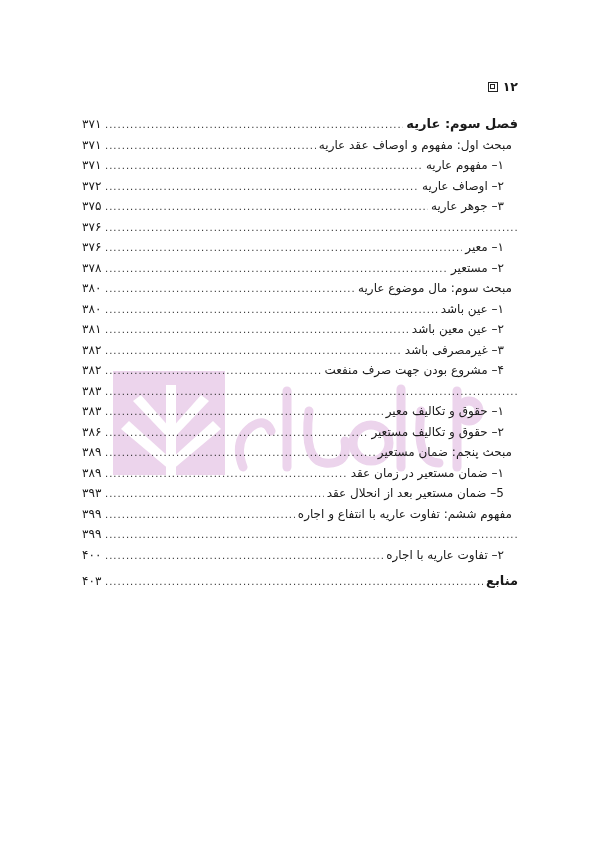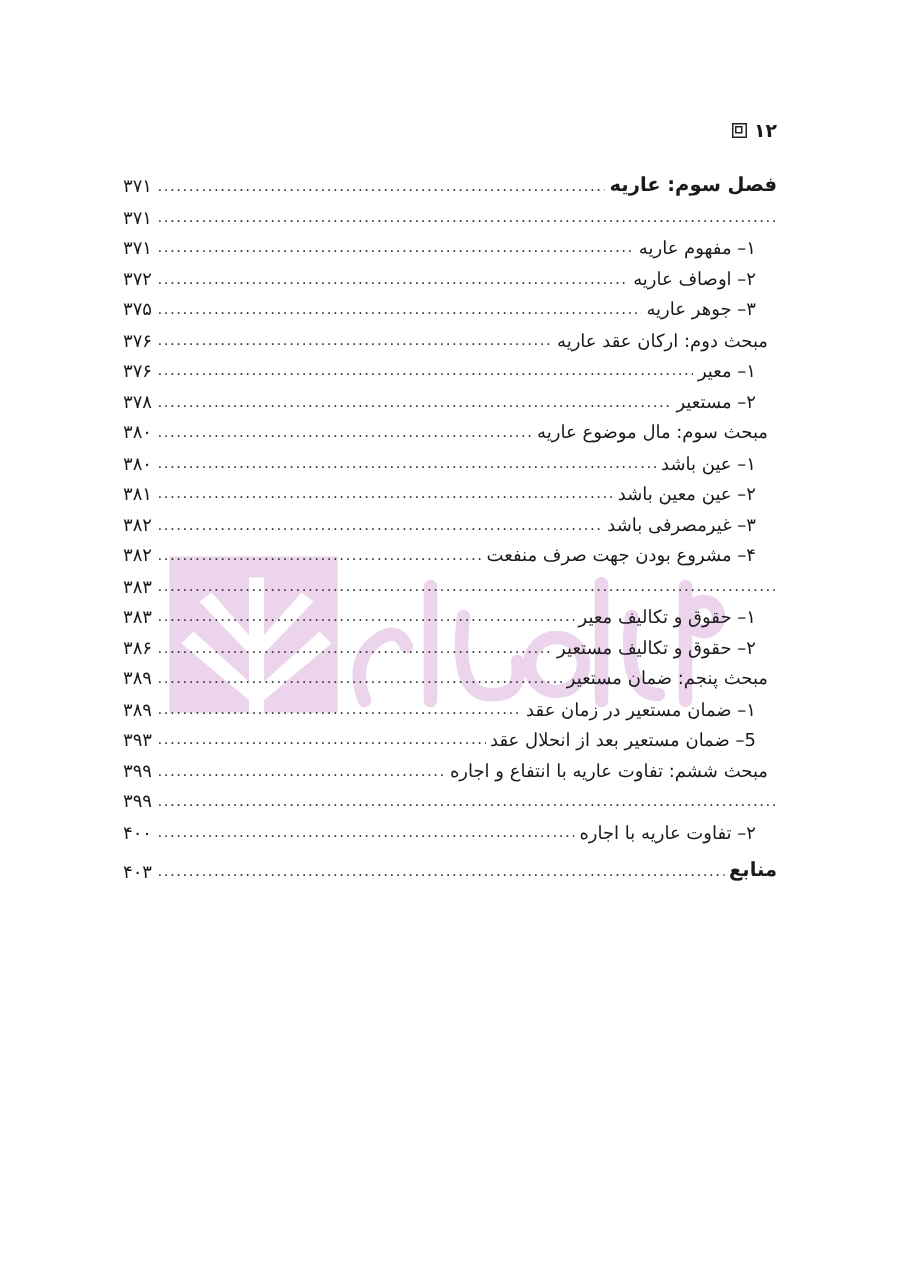--- a/index.html
+++ b/index.html
@@ -169,6 +169,7 @@
       <span class="page-num">۳۷۱</span>
     </div>
     <div class="toc-row level-1">
+      <span class="label">مبحث اول: مفهوم و اوصاف عقد عاریه</span>
       <span class="leader"></span>
       <span class="page-num">۳۷۱</span>
     </div>

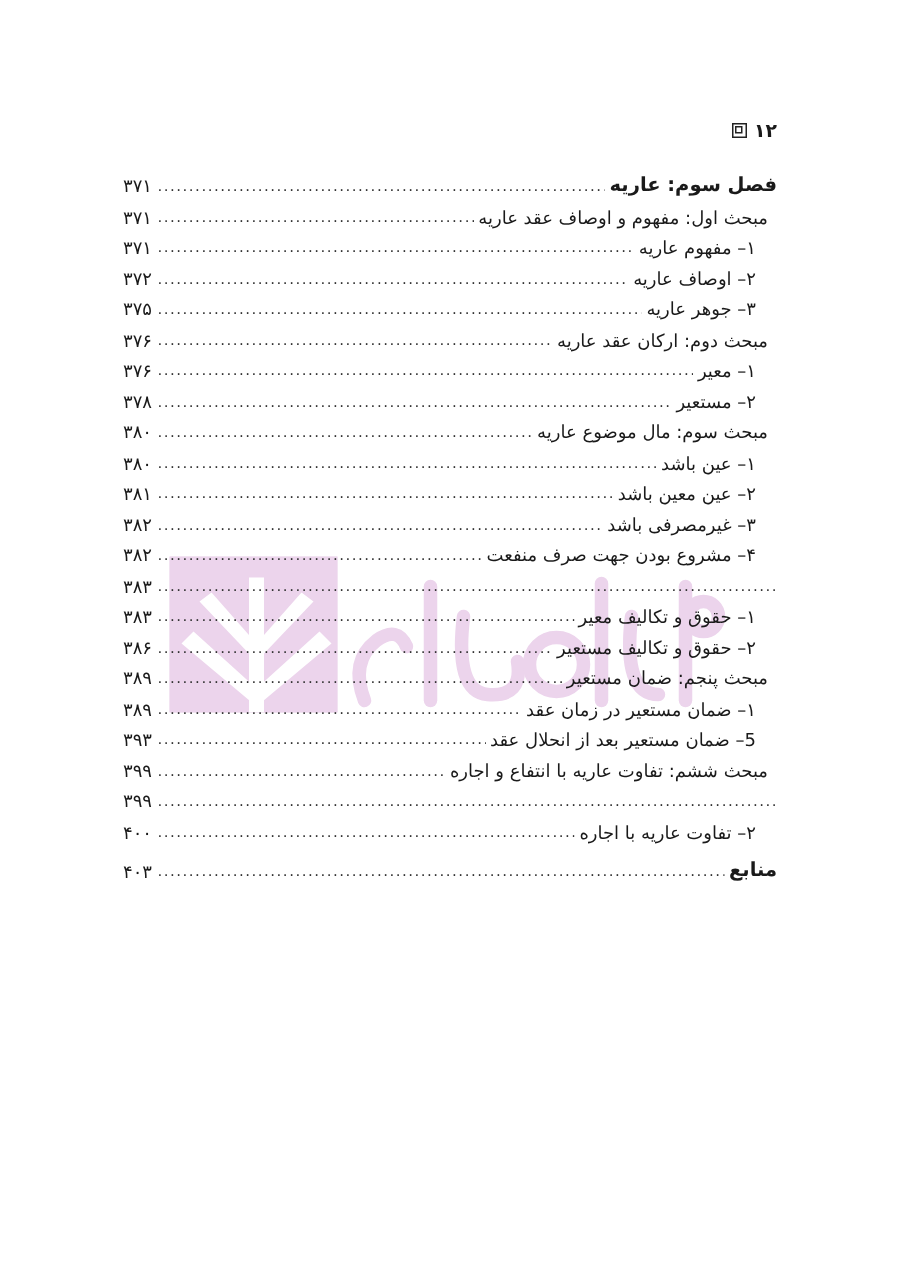--- a/index.html
+++ b/index.html
@@ -189,7 +189,6 @@
       <span class="page-num">۳۷۵</span>
     </div>
     <div class="toc-row level-1">
-      <span class="label">مبحث دوم: ارکان عقد عاریه</span>
       <span class="leader"></span>
       <span class="page-num">۳۷۶</span>
     </div>

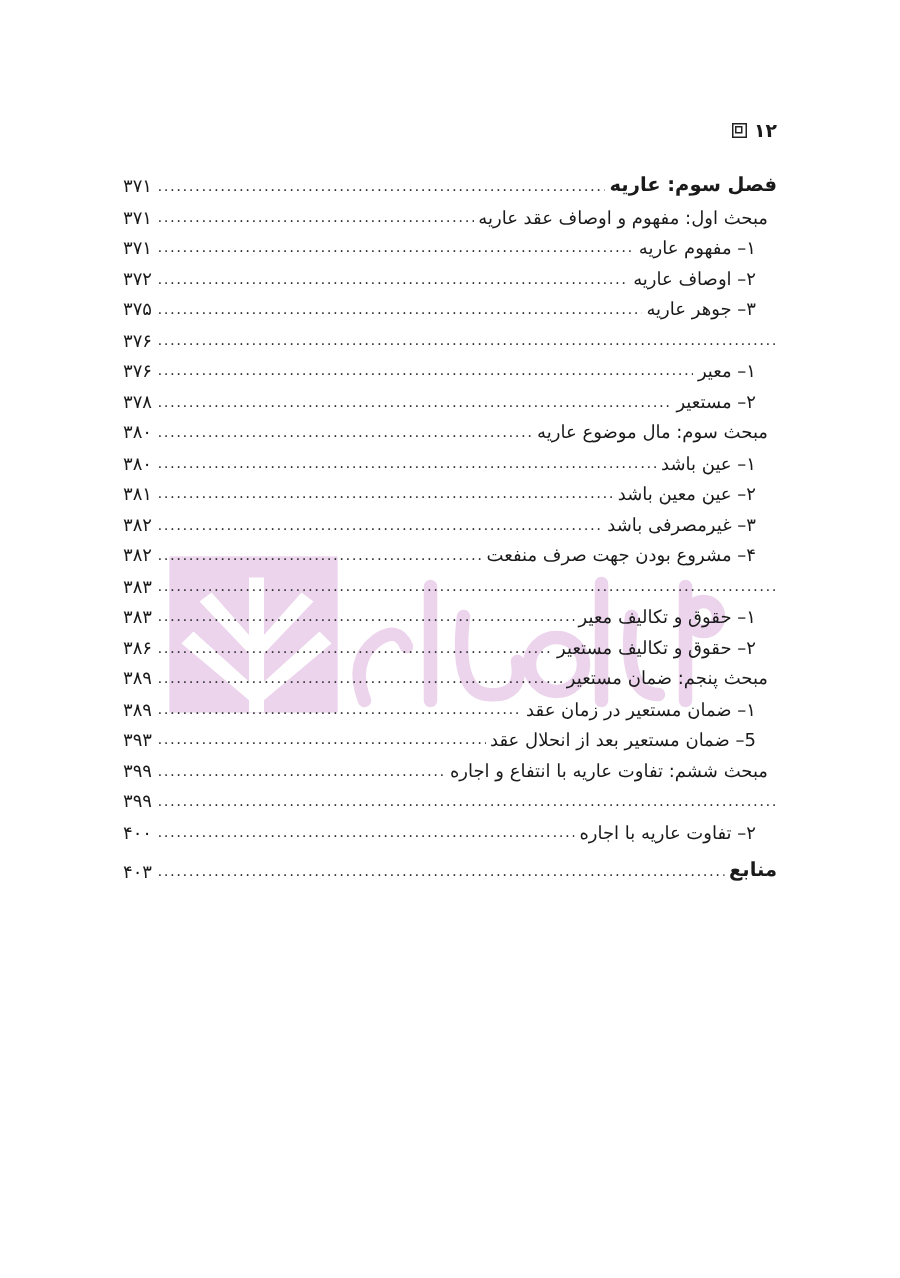--- a/index.html
+++ b/index.html
@@ -257,7 +257,7 @@
       <span class="page-num">۳۹۳</span>
     </div>
     <div class="toc-row level-1">
-      <span class="label">مبحث ششم: تفاوت عاریه با انتفاع و اجاره</span>
+      <span class="label">مفهوم ششم: تفاوت عاریه با انتفاع و اجاره</span>
       <span class="leader"></span>
       <span class="page-num">۳۹۹</span>
     </div>

